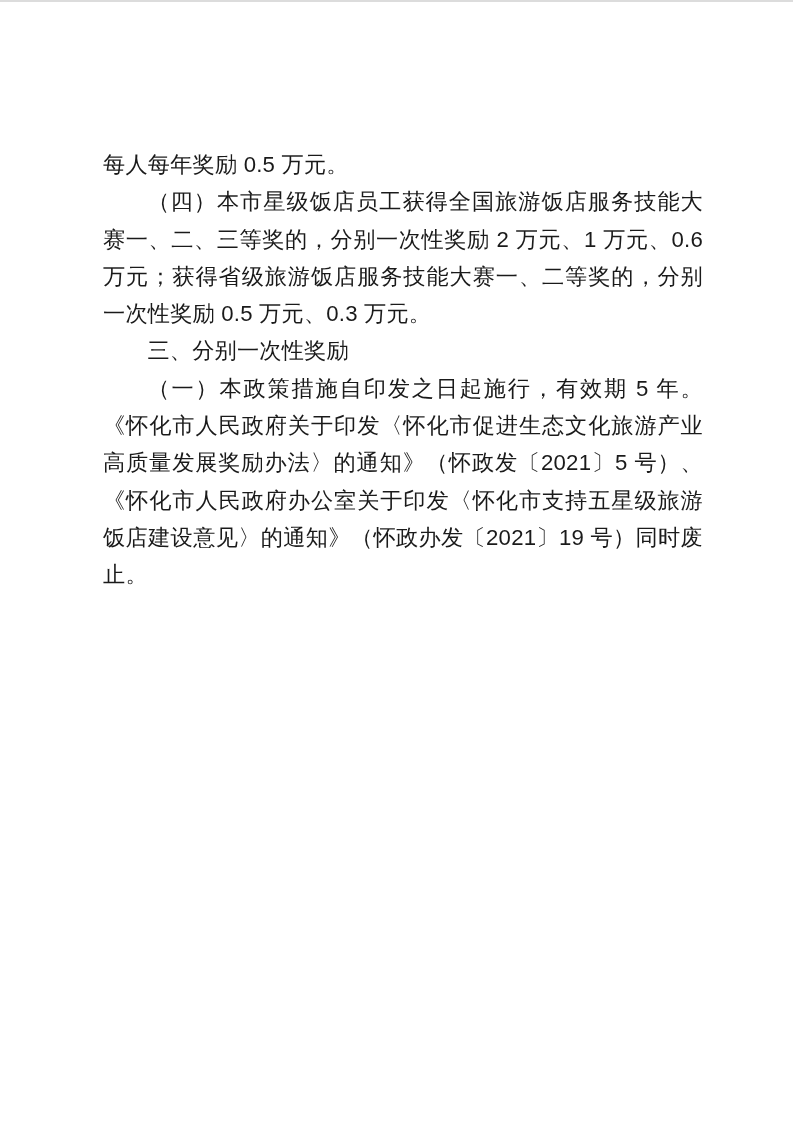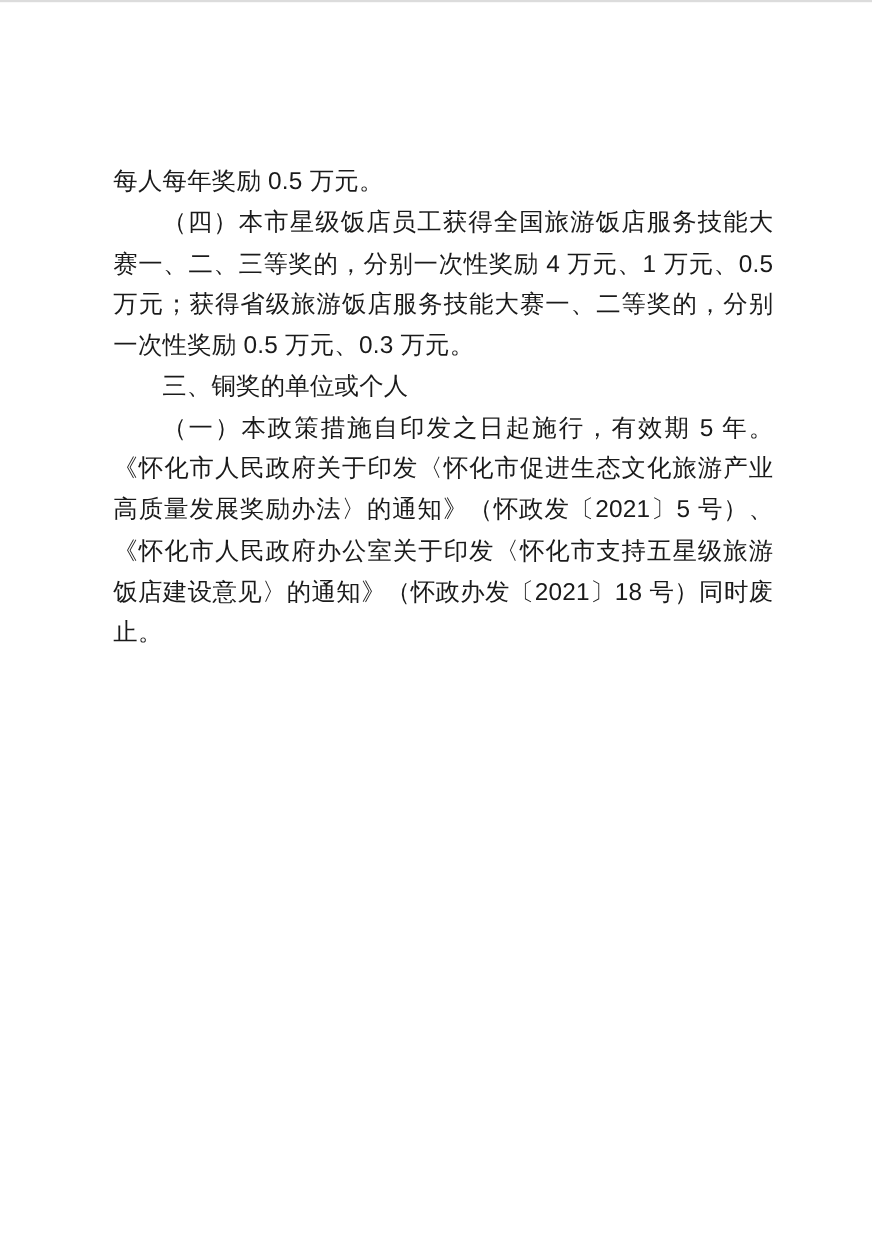--- a/index.html
+++ b/index.html
@@ -54,7 +54,7 @@
 <div class="page">
   <div class="content" id="paragraphs">
       <p class="para">每人每年奖励 0.5 万元。</p>
-      <p class="para indent">（四）本市星级饭店员工获得全国旅游饭店服务技能大赛一、二、三等奖的，分别一次性奖励 4 万元、1 万元、0.5 万元；获得省级旅游饭店服务技能大赛一、二等奖的，分别一次性奖励 0.5 万元、0.3 万元。</p>
+      <p class="para indent">（四）本市星级饭店员工获得全国旅游饭店服务技能大赛一、二、三等奖的，分别一次性奖励 2 万元、1 万元、0.6 万元；获得省级旅游饭店服务技能大赛一、二等奖的，分别一次性奖励 0.5 万元、0.3 万元。</p>
       <p class="para indent heading">三、铜奖的单位或个人</p>
       <p class="para indent">（一）本政策措施自印发之日起施行，有效期 5 年。《怀化市人民政府关于印发〈怀化市促进生态文化旅游产业高质量发展奖励办法〉的通知》（怀政发〔2021〕5 号）、《怀化市人民政府办公室关于印发〈怀化市支持五星级旅游饭店建设意见〉的通知》（怀政办发〔2021〕18 号）同时废止。</p>
     </div>

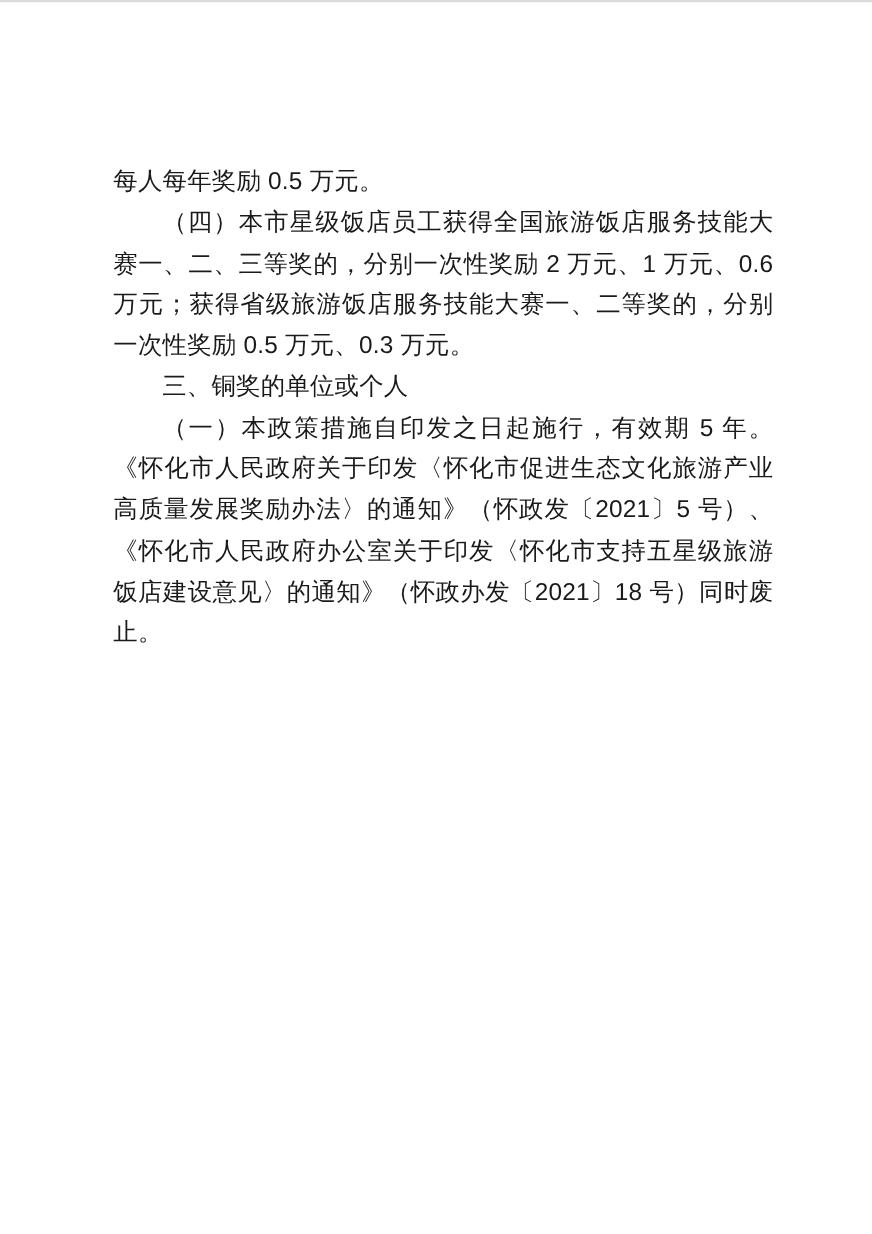--- a/index.html
+++ b/index.html
@@ -55,7 +55,7 @@
   <div class="content" id="paragraphs">
       <p class="para">每人每年奖励 0.5 万元。</p>
       <p class="para indent">（四）本市星级饭店员工获得全国旅游饭店服务技能大赛一、二、三等奖的，分别一次性奖励 2 万元、1 万元、0.6 万元；获得省级旅游饭店服务技能大赛一、二等奖的，分别一次性奖励 0.5 万元、0.3 万元。</p>
-      <p class="para indent heading">三、铜奖的单位或个人</p>
+      <p class="para indent heading">三、分别一次性奖励</p>
       <p class="para indent">（一）本政策措施自印发之日起施行，有效期 5 年。《怀化市人民政府关于印发〈怀化市促进生态文化旅游产业高质量发展奖励办法〉的通知》（怀政发〔2021〕5 号）、《怀化市人民政府办公室关于印发〈怀化市支持五星级旅游饭店建设意见〉的通知》（怀政办发〔2021〕18 号）同时废止。</p>
     </div>
   <div class="page-number">- 4 -</div>

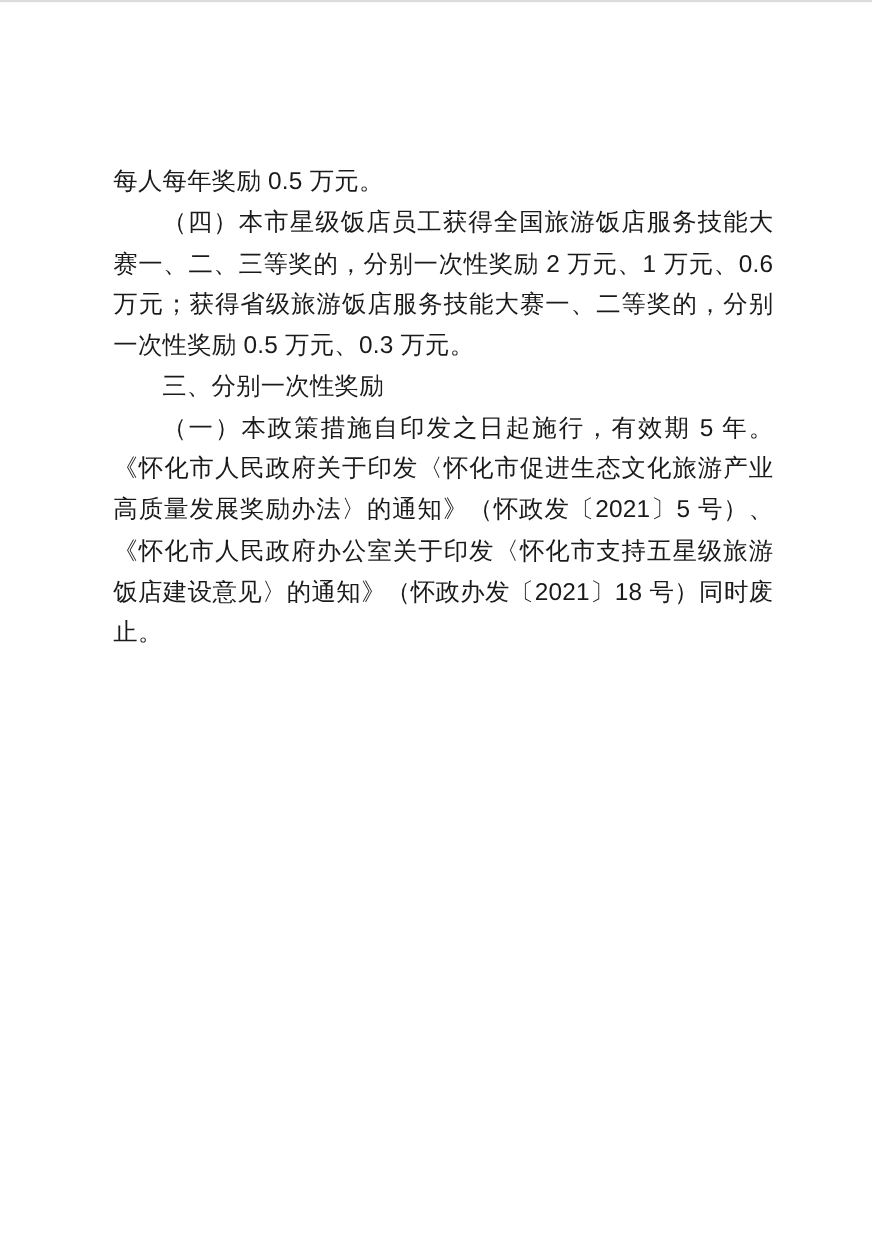--- a/index.html
+++ b/index.html
@@ -56,7 +56,7 @@
       <p class="para">每人每年奖励 0.5 万元。</p>
       <p class="para indent">（四）本市星级饭店员工获得全国旅游饭店服务技能大赛一、二、三等奖的，分别一次性奖励 2 万元、1 万元、0.6 万元；获得省级旅游饭店服务技能大赛一、二等奖的，分别一次性奖励 0.5 万元、0.3 万元。</p>
       <p class="para indent heading">三、分别一次性奖励</p>
-      <p class="para indent">（一）本政策措施自印发之日起施行，有效期 5 年。《怀化市人民政府关于印发〈怀化市促进生态文化旅游产业高质量发展奖励办法〉的通知》（怀政发〔2021〕5 号）、《怀化市人民政府办公室关于印发〈怀化市支持五星级旅游饭店建设意见〉的通知》（怀政办发〔2021〕18 号）同时废止。</p>
+      <p class="para indent">（一）本政策措施自印发之日起施行，有效期 5 年。《怀化市人民政府关于印发〈怀化市促进生态文化旅游产业高质量发展奖励办法〉的通知》（怀政发〔2021〕5 号）、《怀化市人民政府办公室关于印发〈怀化市支持五星级旅游饭店建设意见〉的通知》（怀政办发〔2021〕19 号）同时废止。</p>
     </div>
   <div class="page-number">- 4 -</div>
 </div>

